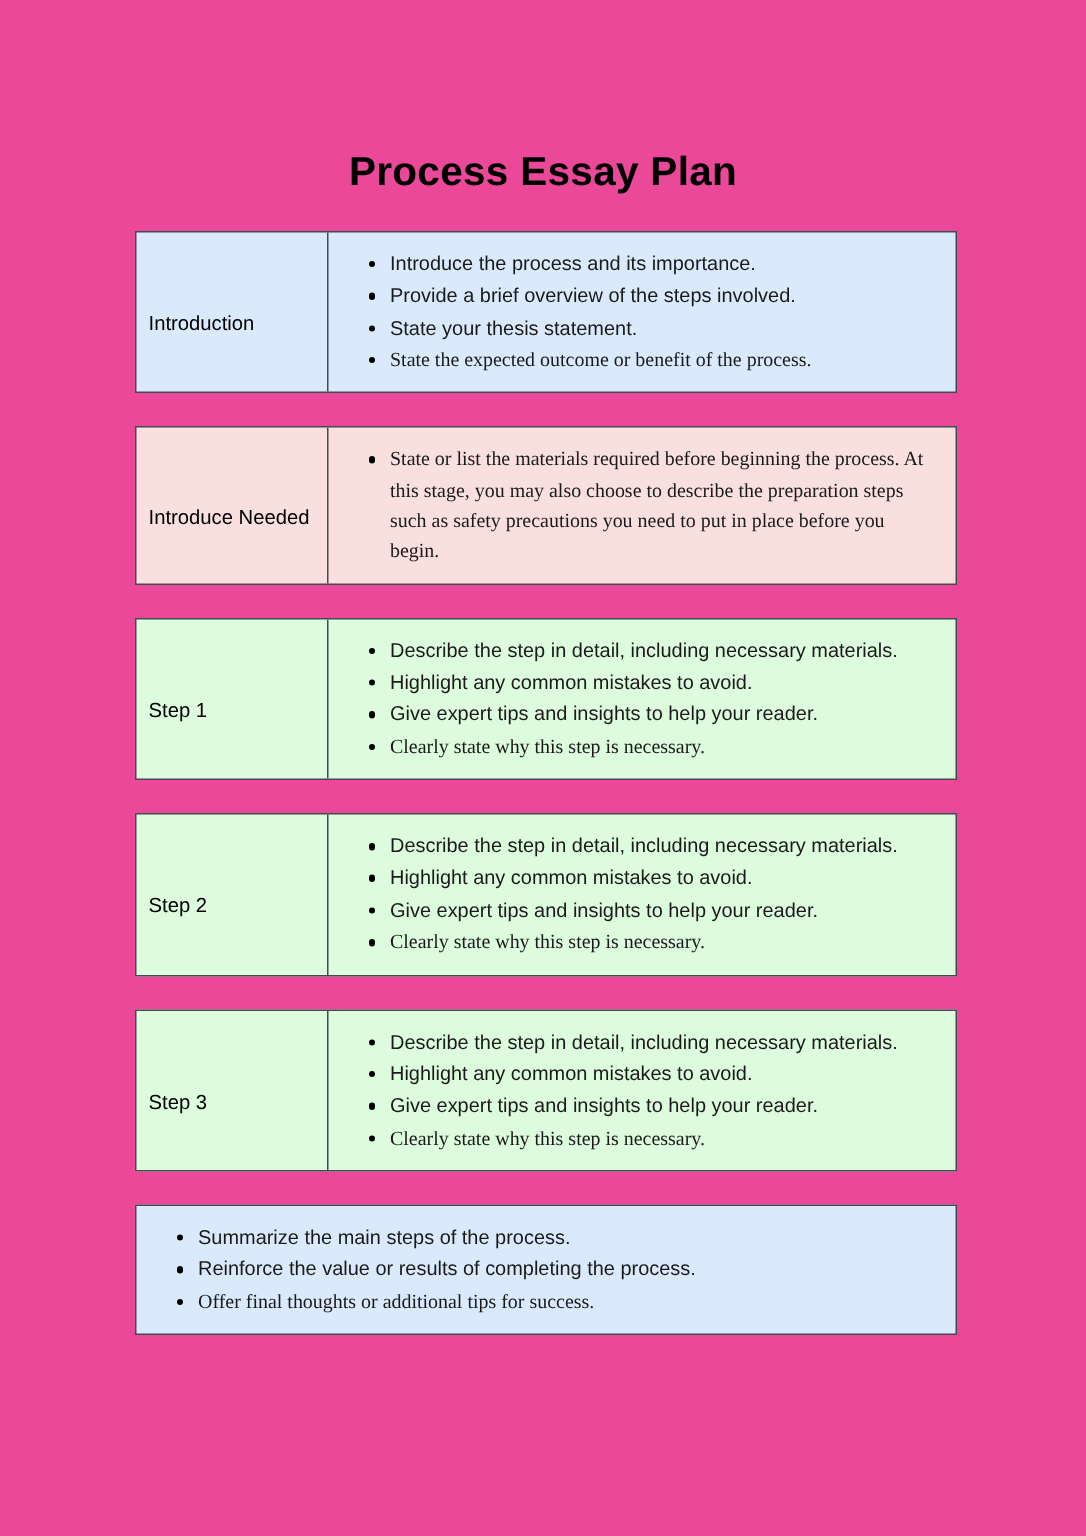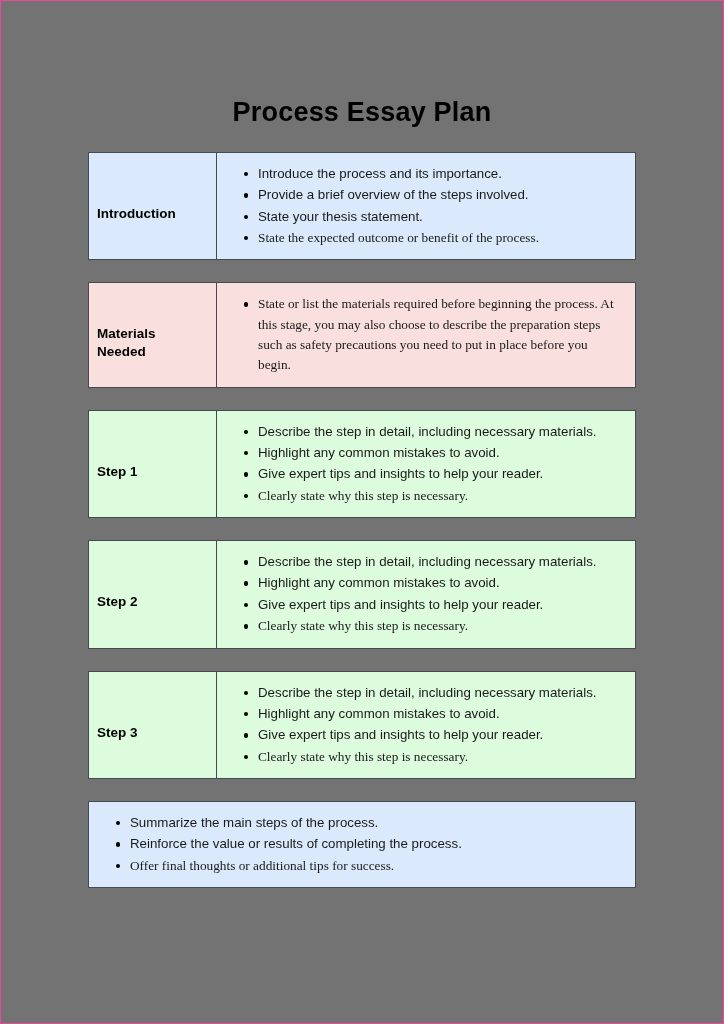--- a/index.html
+++ b/index.html
@@ -18,8 +18,8 @@
     box-sizing: border-box;
     width: 724px;
     height: 1024px;
-    background: #737373;
-    border: 1px solid #ec4899;
+    background: #ec4899;
+    border: 3px solid #ec4899;
     padding: 0;
     overflow: hidden;
   }

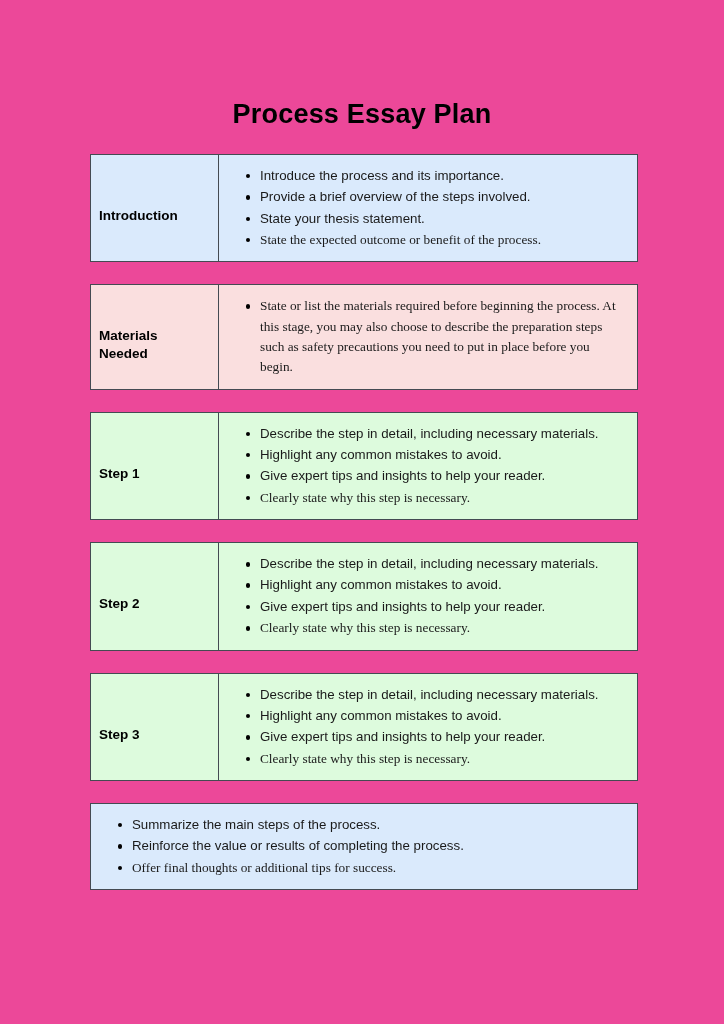--- a/index.html
+++ b/index.html
@@ -56,7 +56,7 @@
     align-items: center;
     padding: 24px 8px 8px 8px;
     font-size: 13.5px;
-    font-weight: bold;
+    font-weight: normal;
     line-height: 1.35;
     color: #000000;
   }

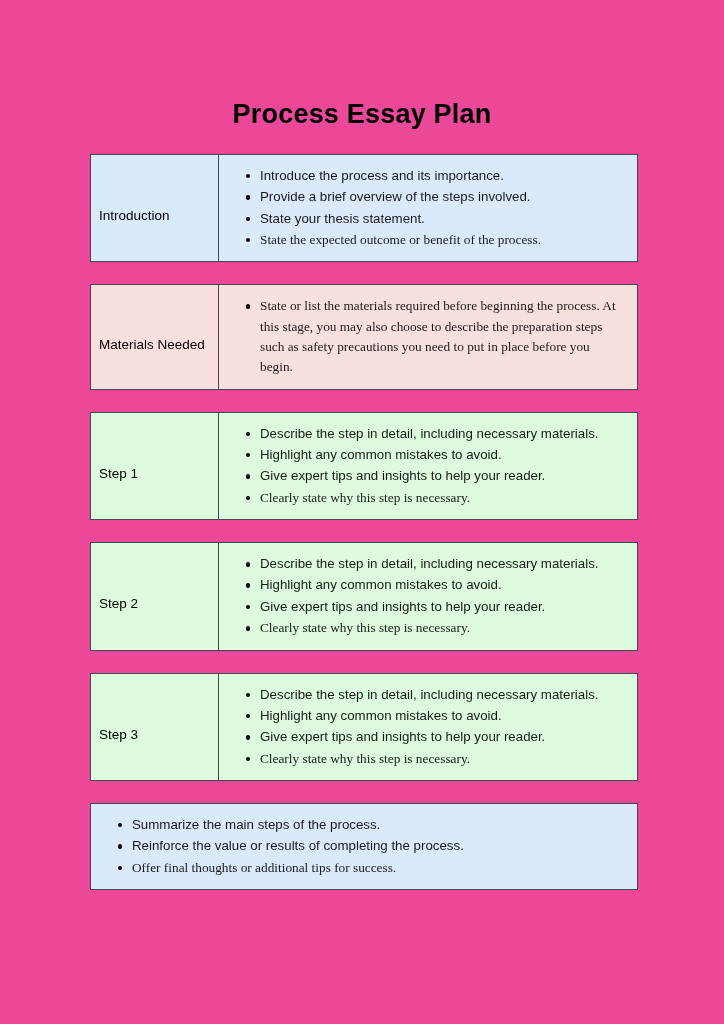--- a/index.html
+++ b/index.html
@@ -119,7 +119,7 @@
         </div>
       </div>
       <div class="section fill-pink">
-        <div class="label-cell">Materials Needed</div>
+        <div class="label-cell">Introduce Needed</div>
         <div class="content-cell">
           <ul class="bullets">
             <li>State or list the materials required before beginning the process. At this stage, you may also choose to describe the preparation steps such as safety precautions you need to put in place before you begin.</li>

